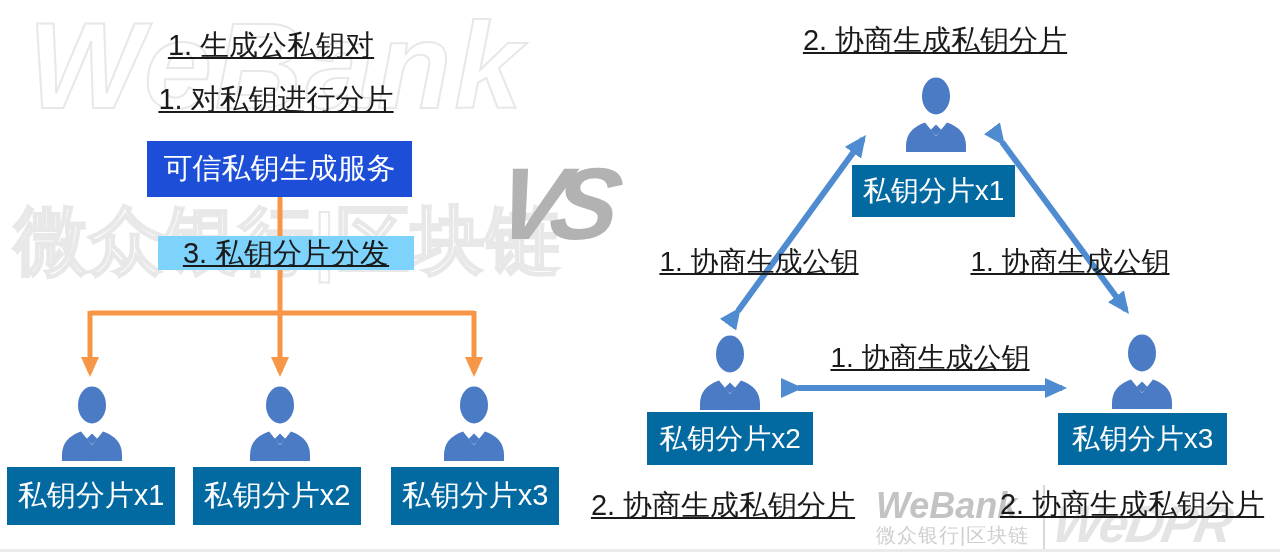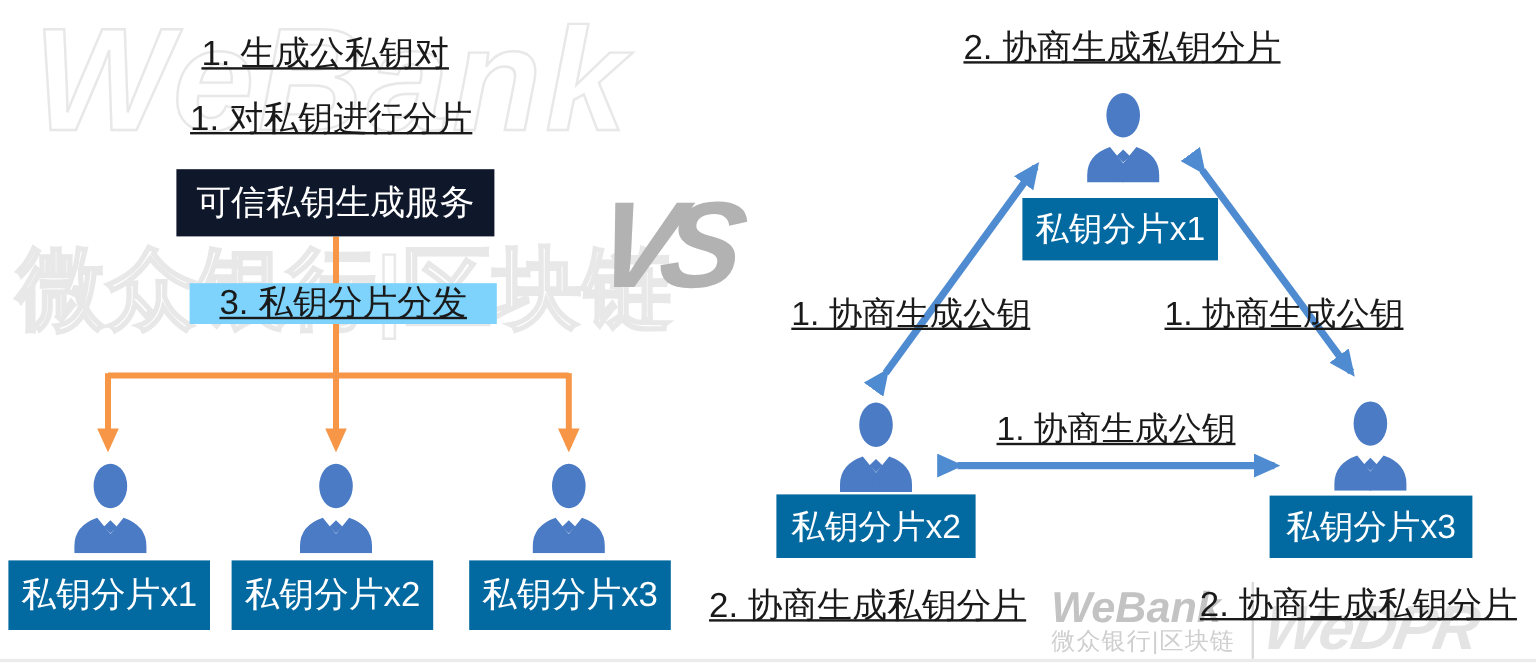--- a/index.html
+++ b/index.html
@@ -31,7 +31,7 @@
   
   .box{position:absolute;z-index:2;display:flex;align-items:center;justify-content:center;
     color:#ffffff;font-size:29px;white-space:nowrap;}
-  .redbox{background:#0f172a;}
+  .redbox{background:#1d4ed8;}
   .obox{background:#0369a1;}
   
   .person{position:absolute;z-index:2;width:66px;height:76px;}

